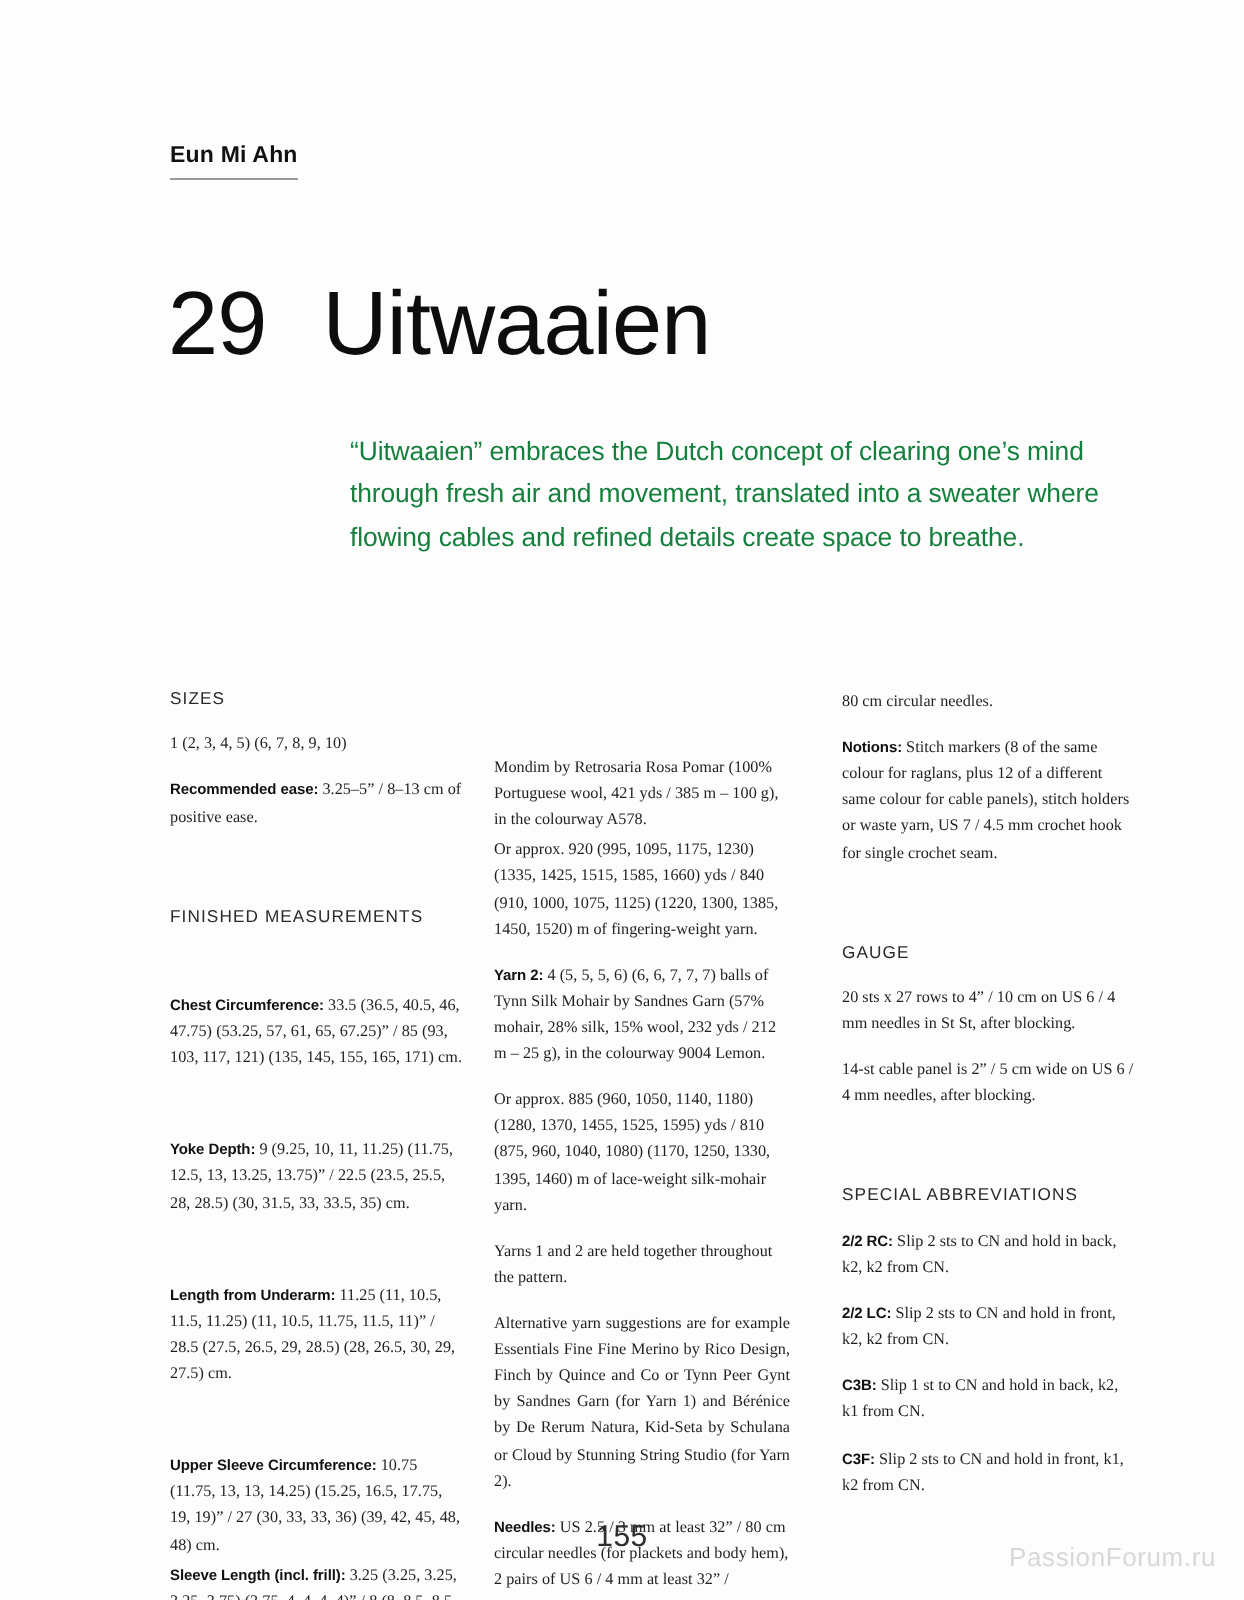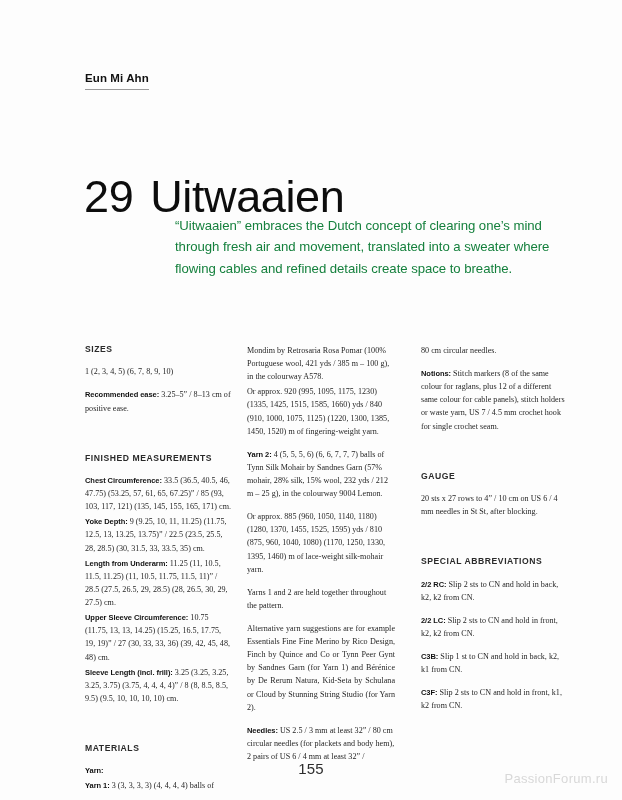--- a/index.html
+++ b/index.html
@@ -49,8 +49,7 @@
     top: 139px;
     display: flex;
     align-items: center;
-    gap: 17px;
-    margin-top: 35px;
+    gap: 28px;
   }
   .title-num,
   .title-name {

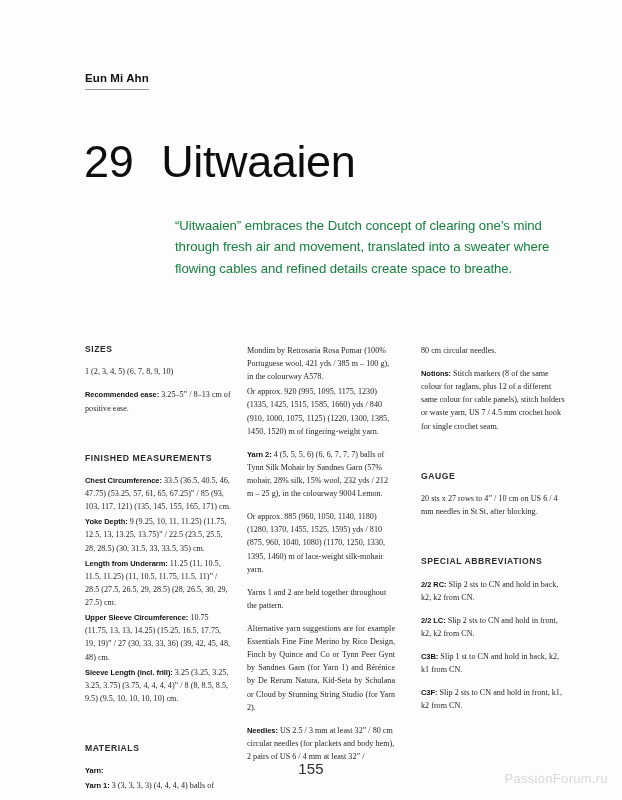--- a/index.html
+++ b/index.html
@@ -95,7 +95,7 @@
   .sec-head {
     font-family: "Liberation Sans", sans-serif;
     font-size: 8.6px;
-    font-weight: 700;
+    font-weight: 400;
     letter-spacing: 0.55px;
     color: #2a2a2a;
     margin: 0 0 11px 0;

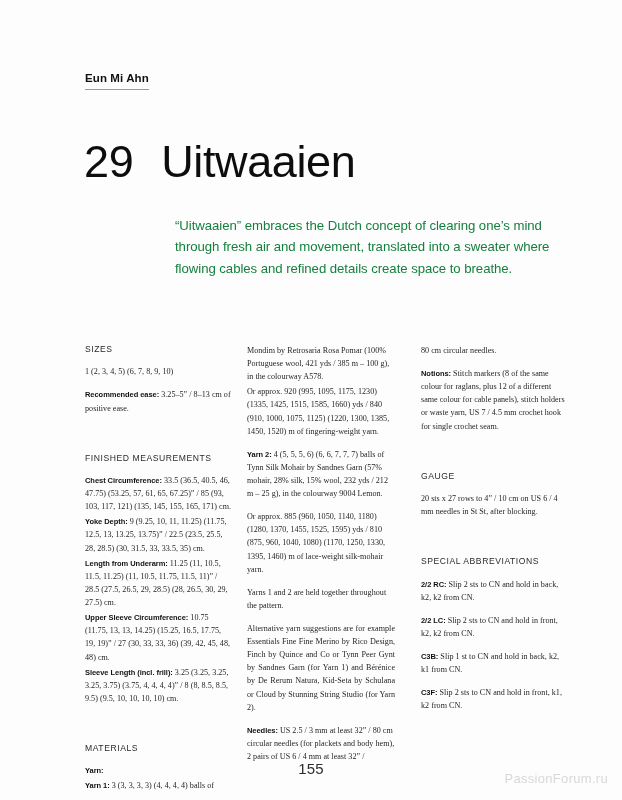--- a/index.html
+++ b/index.html
@@ -111,7 +111,7 @@
     margin: 0 0 10px 0;
     letter-spacing: 0.02px;
   }
-  p.body.tight { margin-bottom: 2px; }
+  p.body.tight { margin-bottom: 2px; margin-top: 33px; }
   p.body.justify { text-align: justify; }
   p.body.last { margin-bottom: 0; }
 

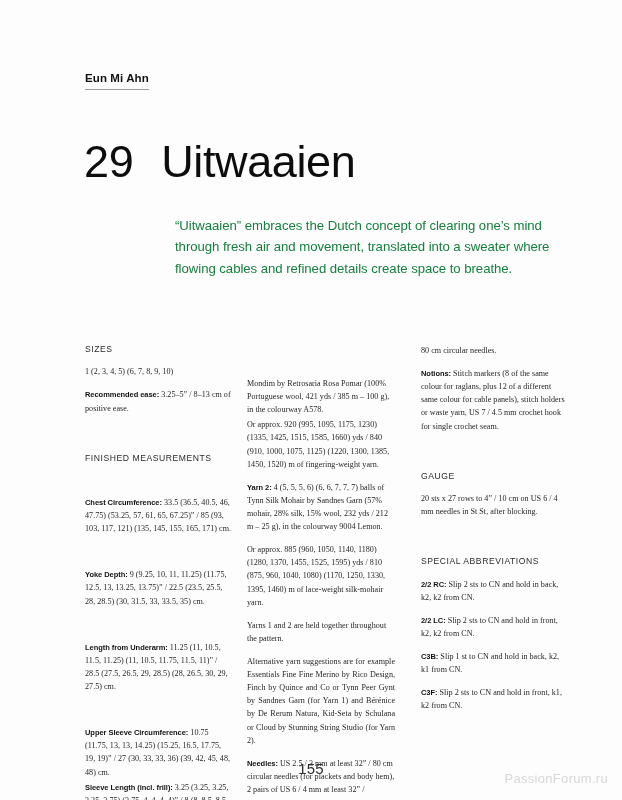--- a/index.html
+++ b/index.html
@@ -231,6 +231,7 @@
 
       <div class="sec-head spaced-top">GAUGE</div>
       <p class="body">20 sts x 27 rows to 4” / 10 cm on US 6 / 4 mm needles in St St, after blocking.</p>
+      <p class="body">14-st cable panel is 2” / 5 cm wide on US 6 / 4 mm needles, after blocking.</p>
 
       <div class="sec-head spaced-top">SPECIAL ABBREVIATIONS</div>
 

